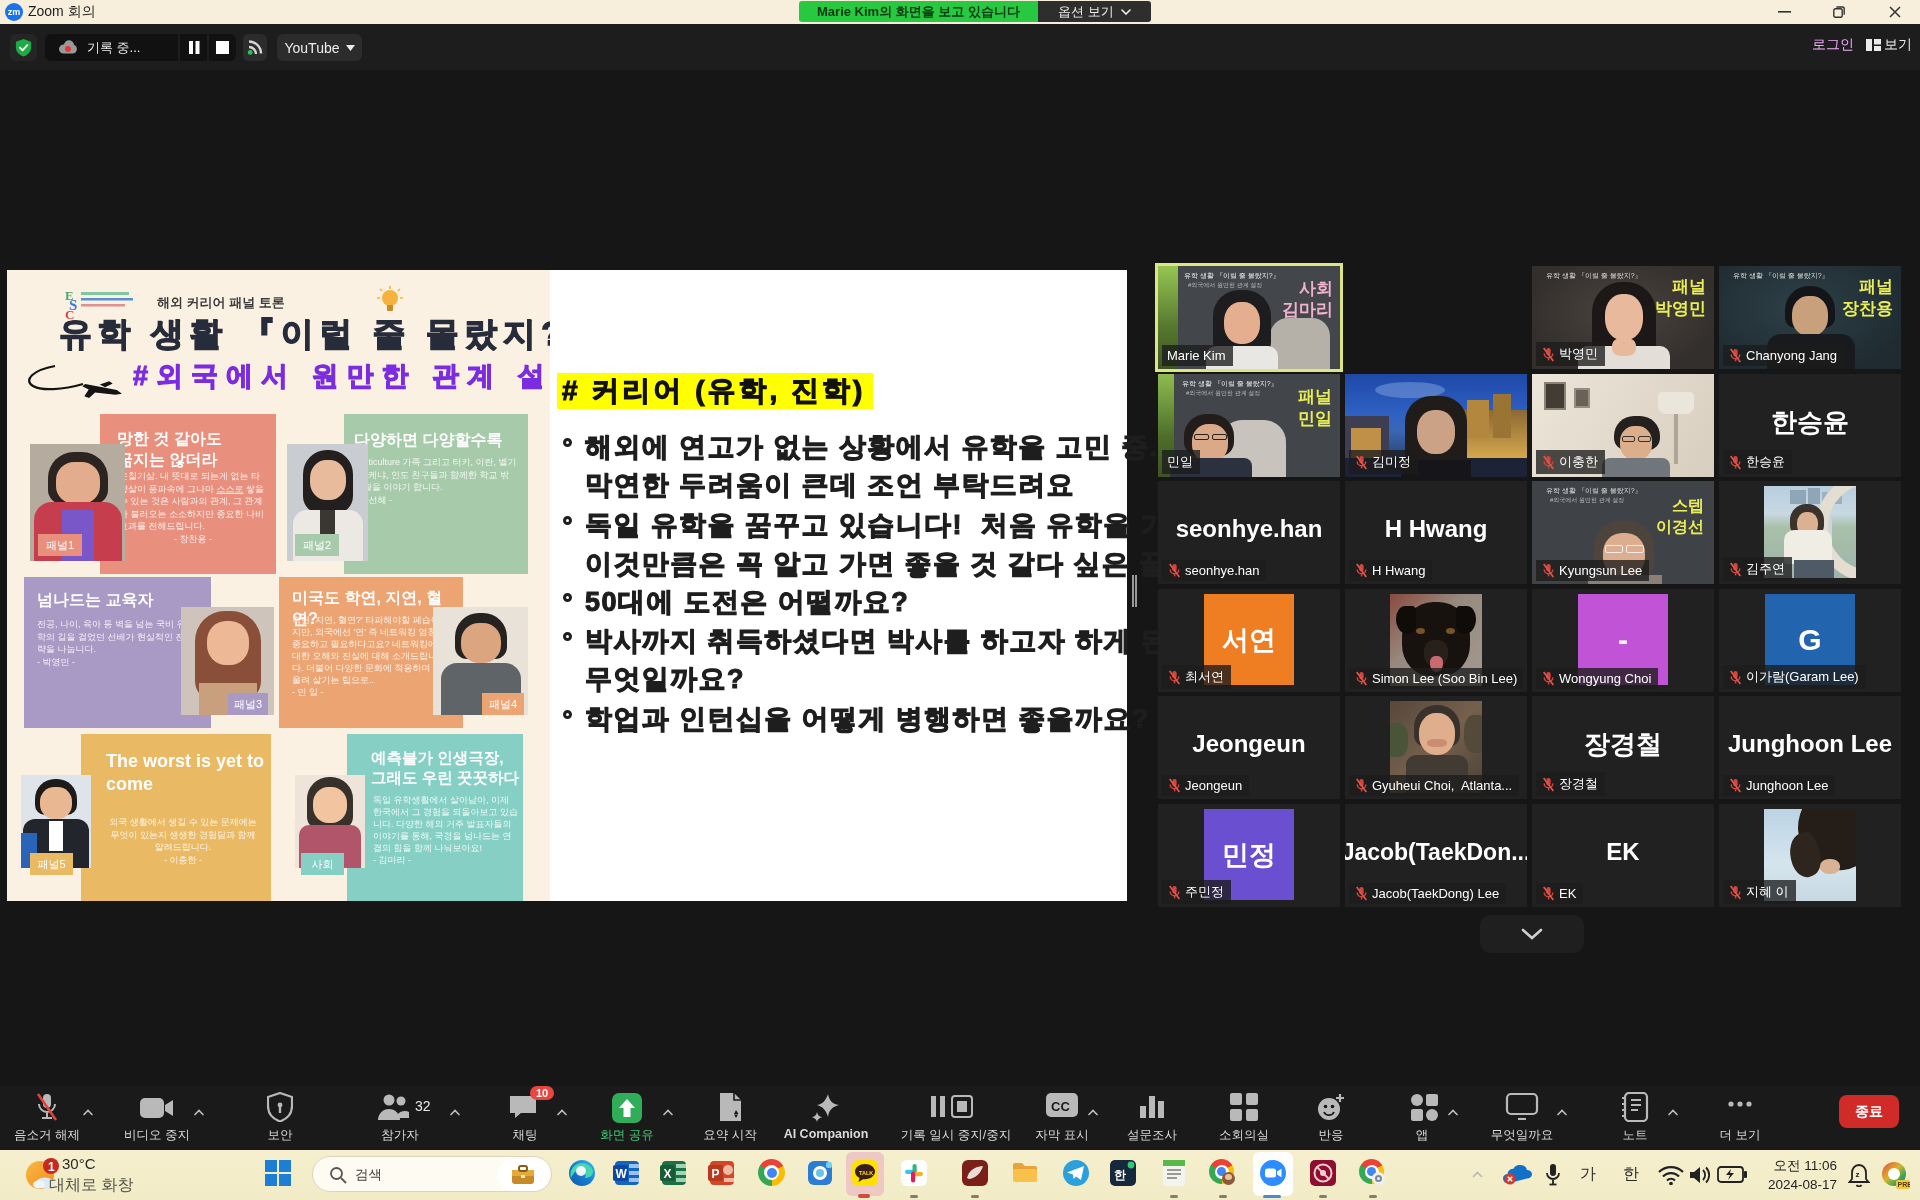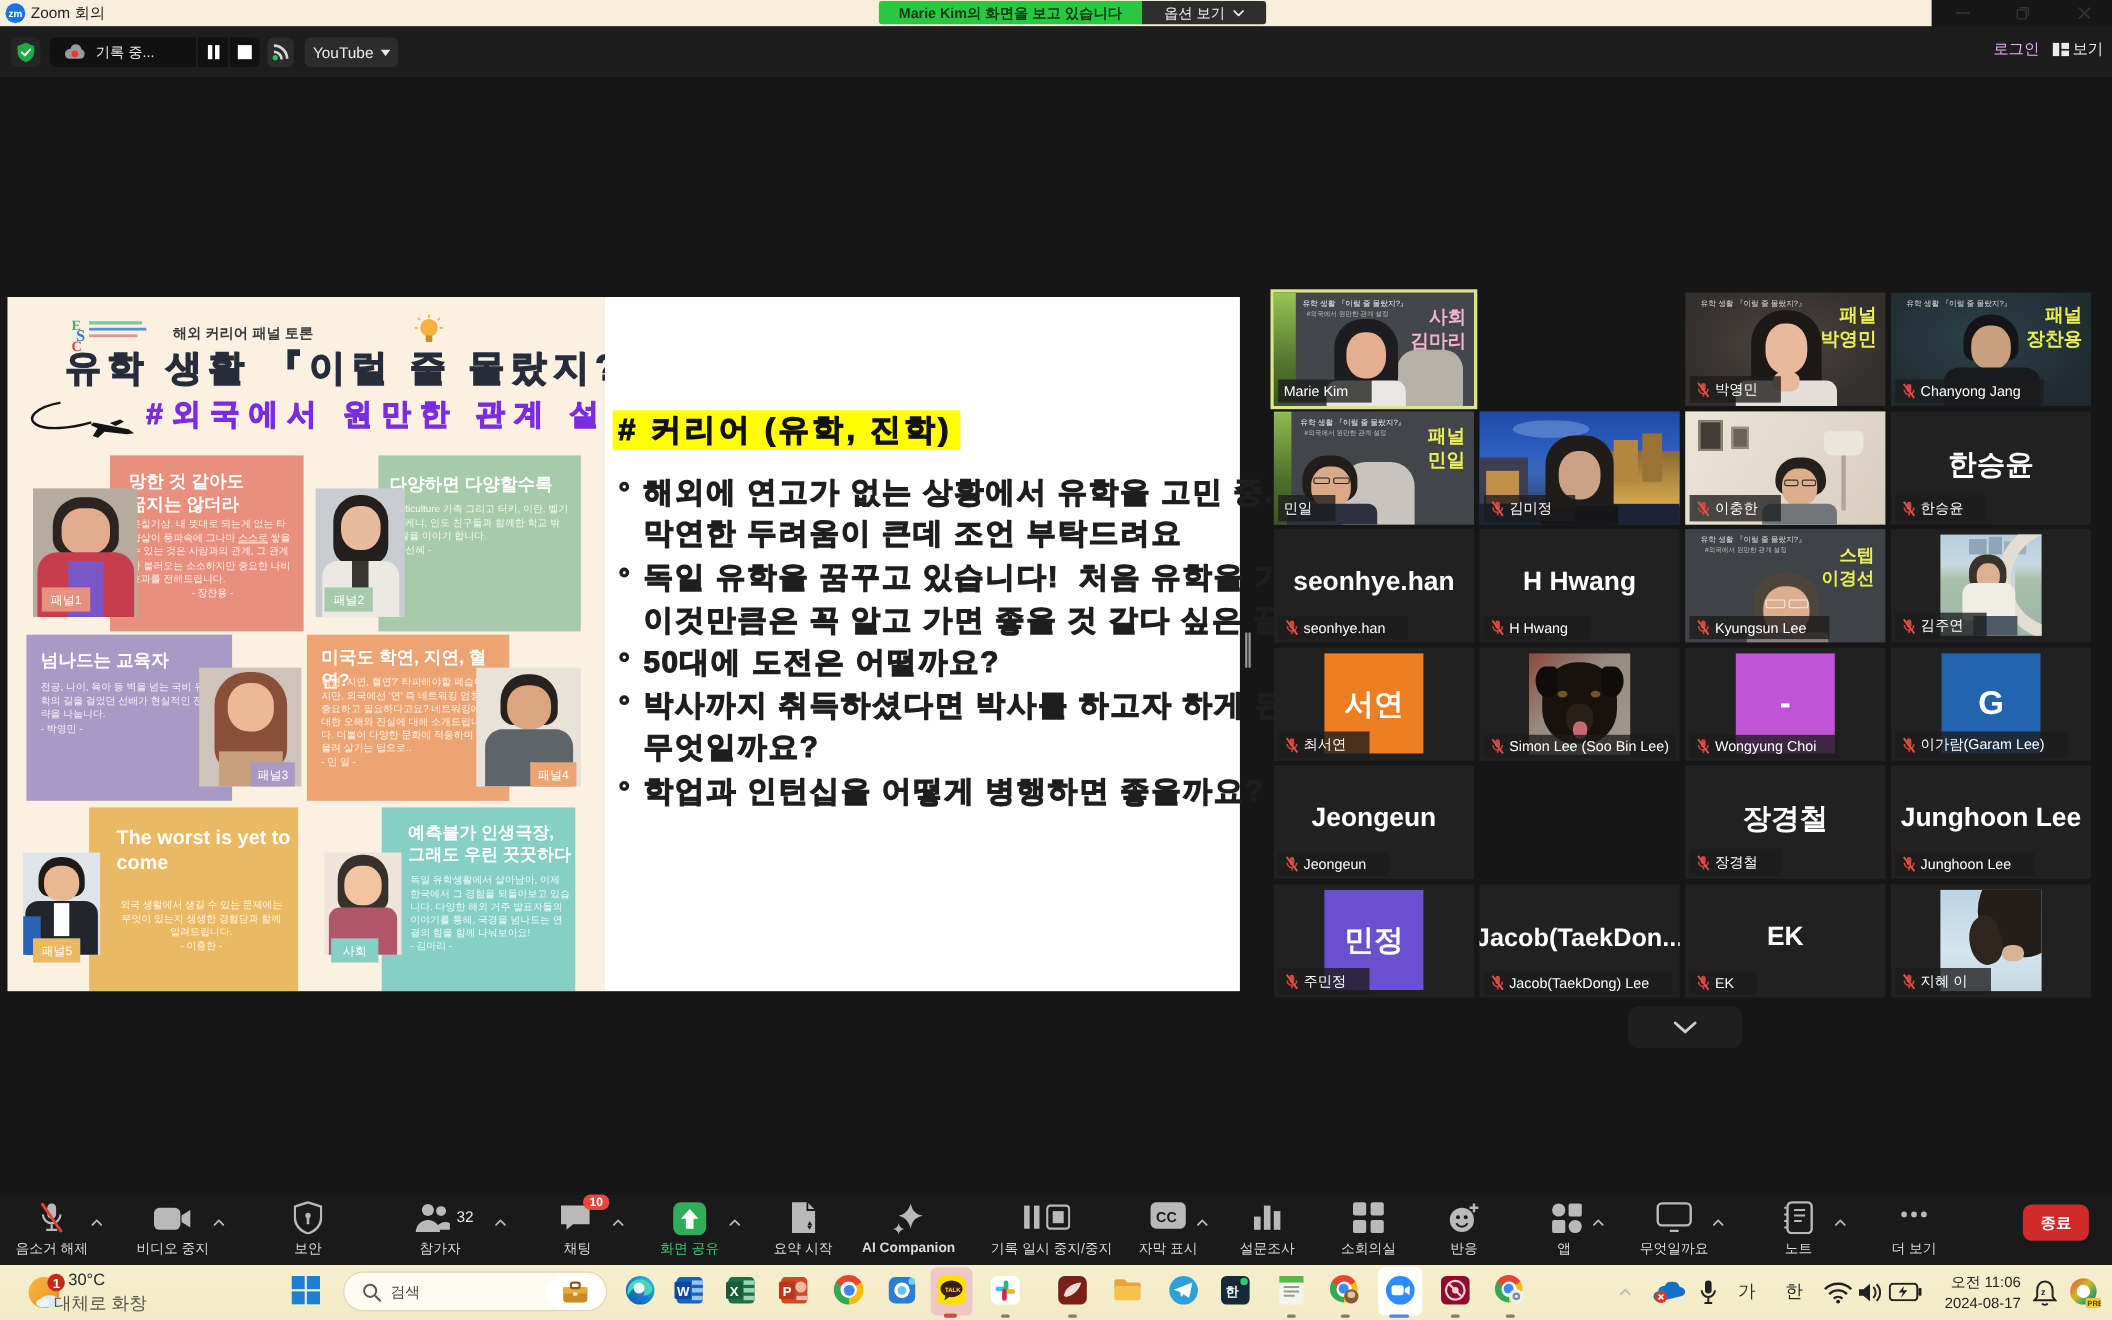--- a/index.html
+++ b/index.html
@@ -5,7 +5,7 @@
 html,body{width:1920px;height:1200px;overflow:hidden;background:#161616;font-family:"Liberation Sans",sans-serif}
 #stage{position:absolute;left:0;top:0;width:1920px;height:1200px}
 
-#titlebar{position:absolute;left:0;top:0;width:1756px;height:24px;background:#f7efdc}
+#titlebar{position:absolute;left:0;top:0;width:1920px;height:24px;background:#f7efdc}
 #zmlogo{position:absolute;left:5px;top:3px;width:18px;height:18px;border-radius:50%;background:#1a73e8;color:#fff;font-size:9px;font-weight:bold;text-align:center;line-height:18px}
 #wtitle{position:absolute;left:28px;top:3px;font-size:14px;color:#1d1d1d}
 #greenpill{position:absolute;left:799px;top:1px;width:239px;height:21px;background:#28c840;border-radius:3px 0 0 3px;color:#083a12;font-weight:bold;font-size:13px;text-align:center;line-height:21px}

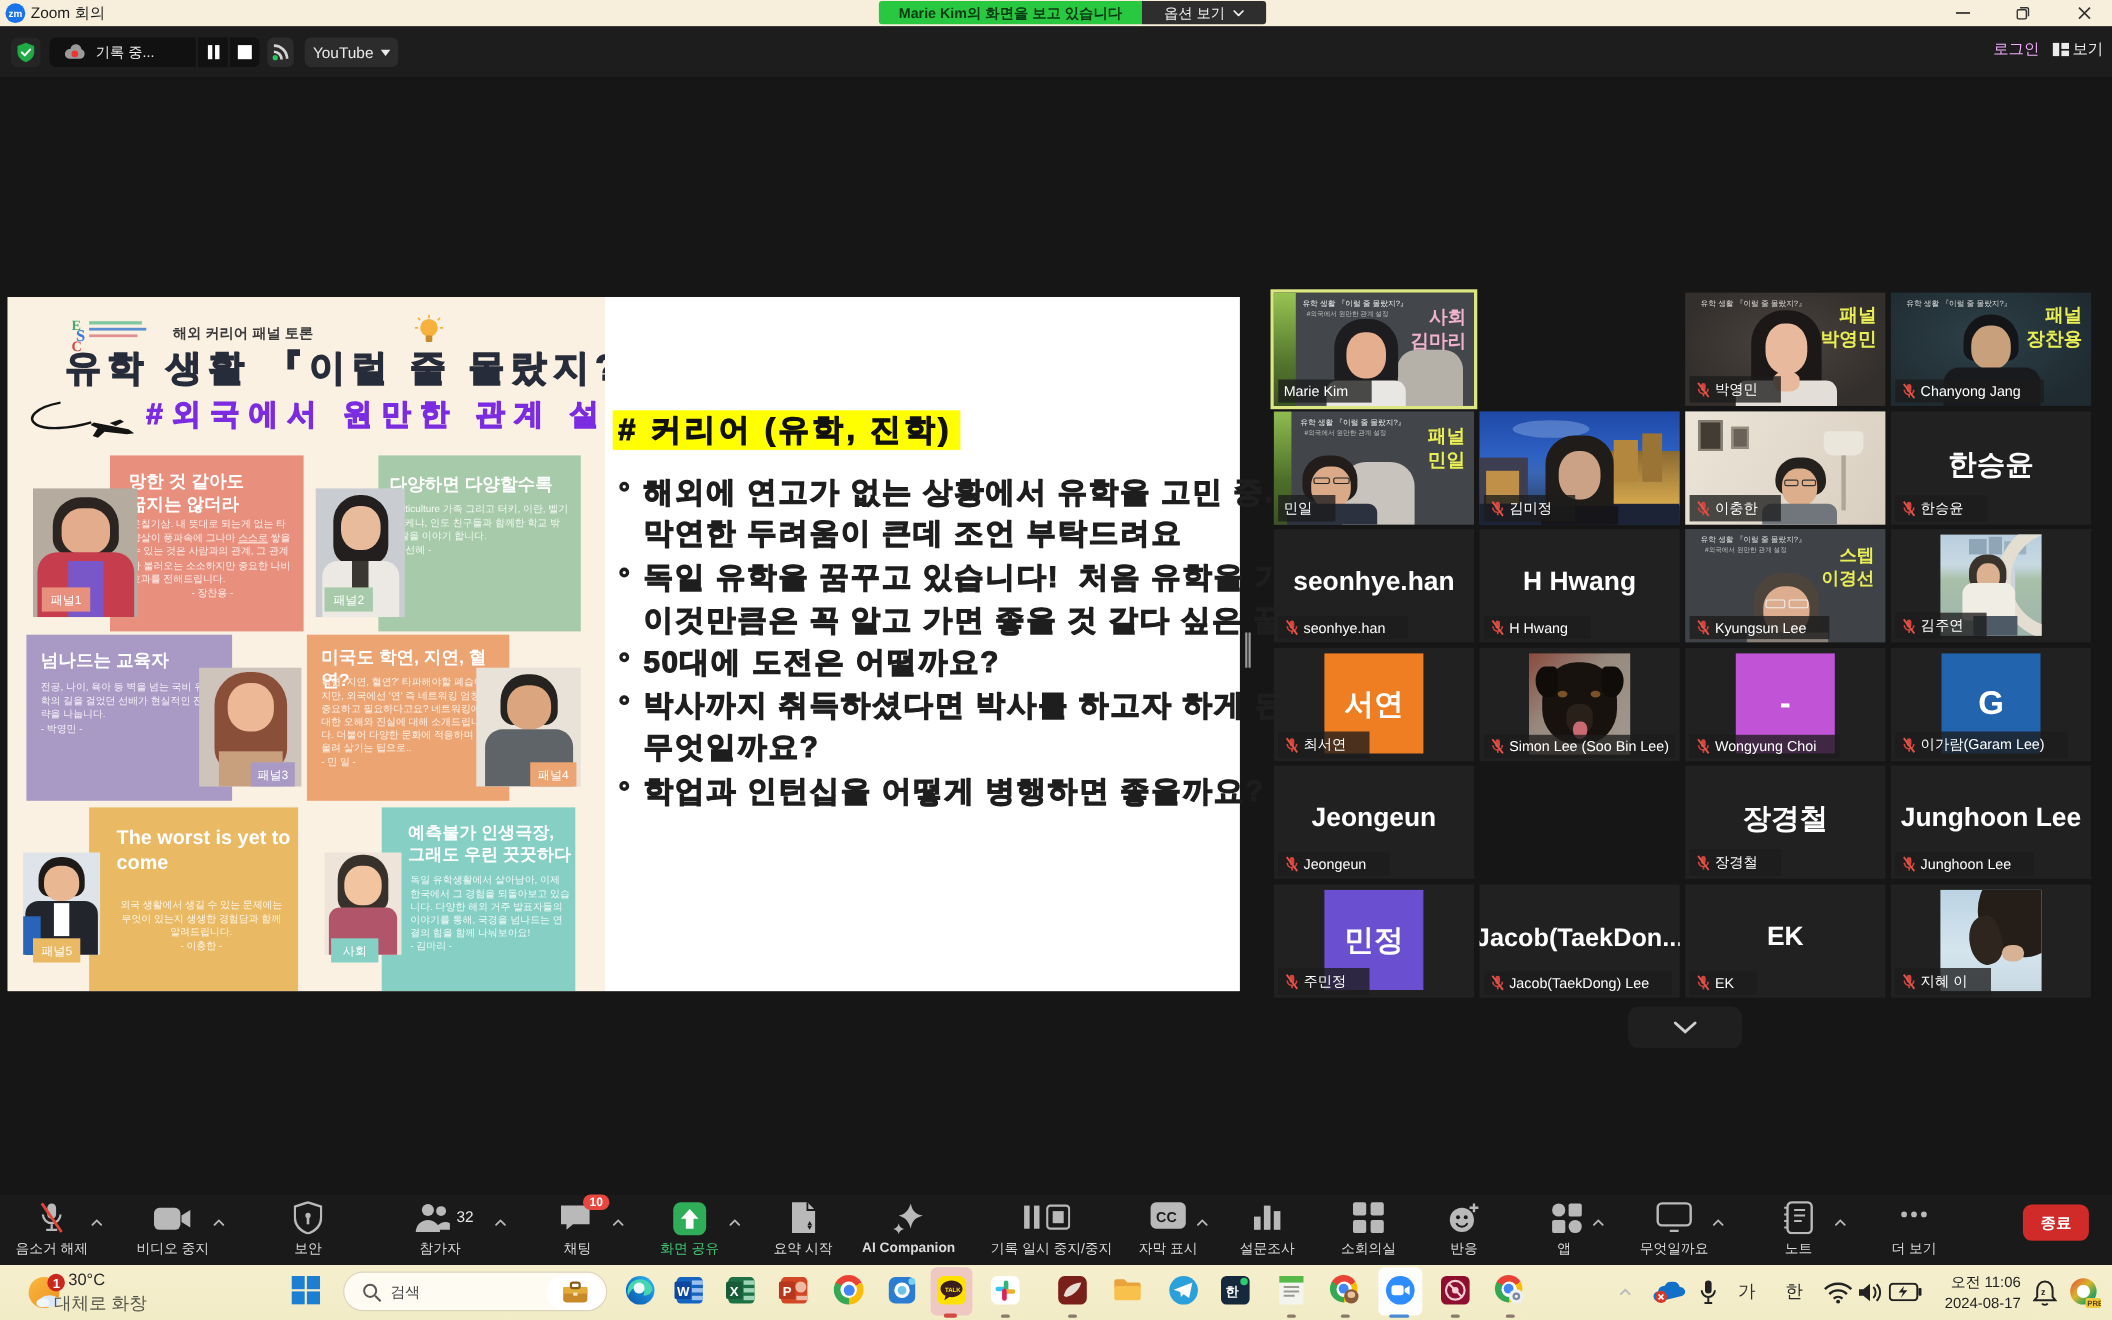--- a/index.html
+++ b/index.html
@@ -21,7 +21,7 @@
 #divider{position:absolute;left:1132px;top:505px;width:5px;height:32px}
 #grid{position:absolute;left:0;top:0;width:1920px;height:1016px}
 .tile{position:absolute;width:182px;height:103px;background:#232323;overflow:hidden}
-.nlabel{position:absolute;left:4px;bottom:3px;max-width:174px;display:flex;align-items:center;background:rgba(28,28,28,.78);color:#fff;font-size:13px;padding:3px 21px 3px 5px;white-space:nowrap;overflow:hidden}
+.nlabel{position:absolute;left:4px;bottom:3px;max-width:174px;display:flex;align-items:center;background:rgba(28,28,28,.78);color:#fff;font-size:13px;padding:3px 7px 3px 5px;white-space:nowrap;overflow:hidden}
 .bigname{position:absolute;left:0;top:0;width:100%;height:96px;display:flex;align-items:center;justify-content:center;color:#fff;font-weight:bold;font-size:24px}
 .sq{position:absolute;left:46px;top:5px;width:90px;height:91px;display:flex;align-items:center;justify-content:center;color:#fff;font-weight:bold;font-size:27px}
 #chevbtn{position:absolute;left:1480px;top:845px;width:104px;height:38px;background:#1f1f1f;border-radius:10px;display:flex;align-items:center;justify-content:center}

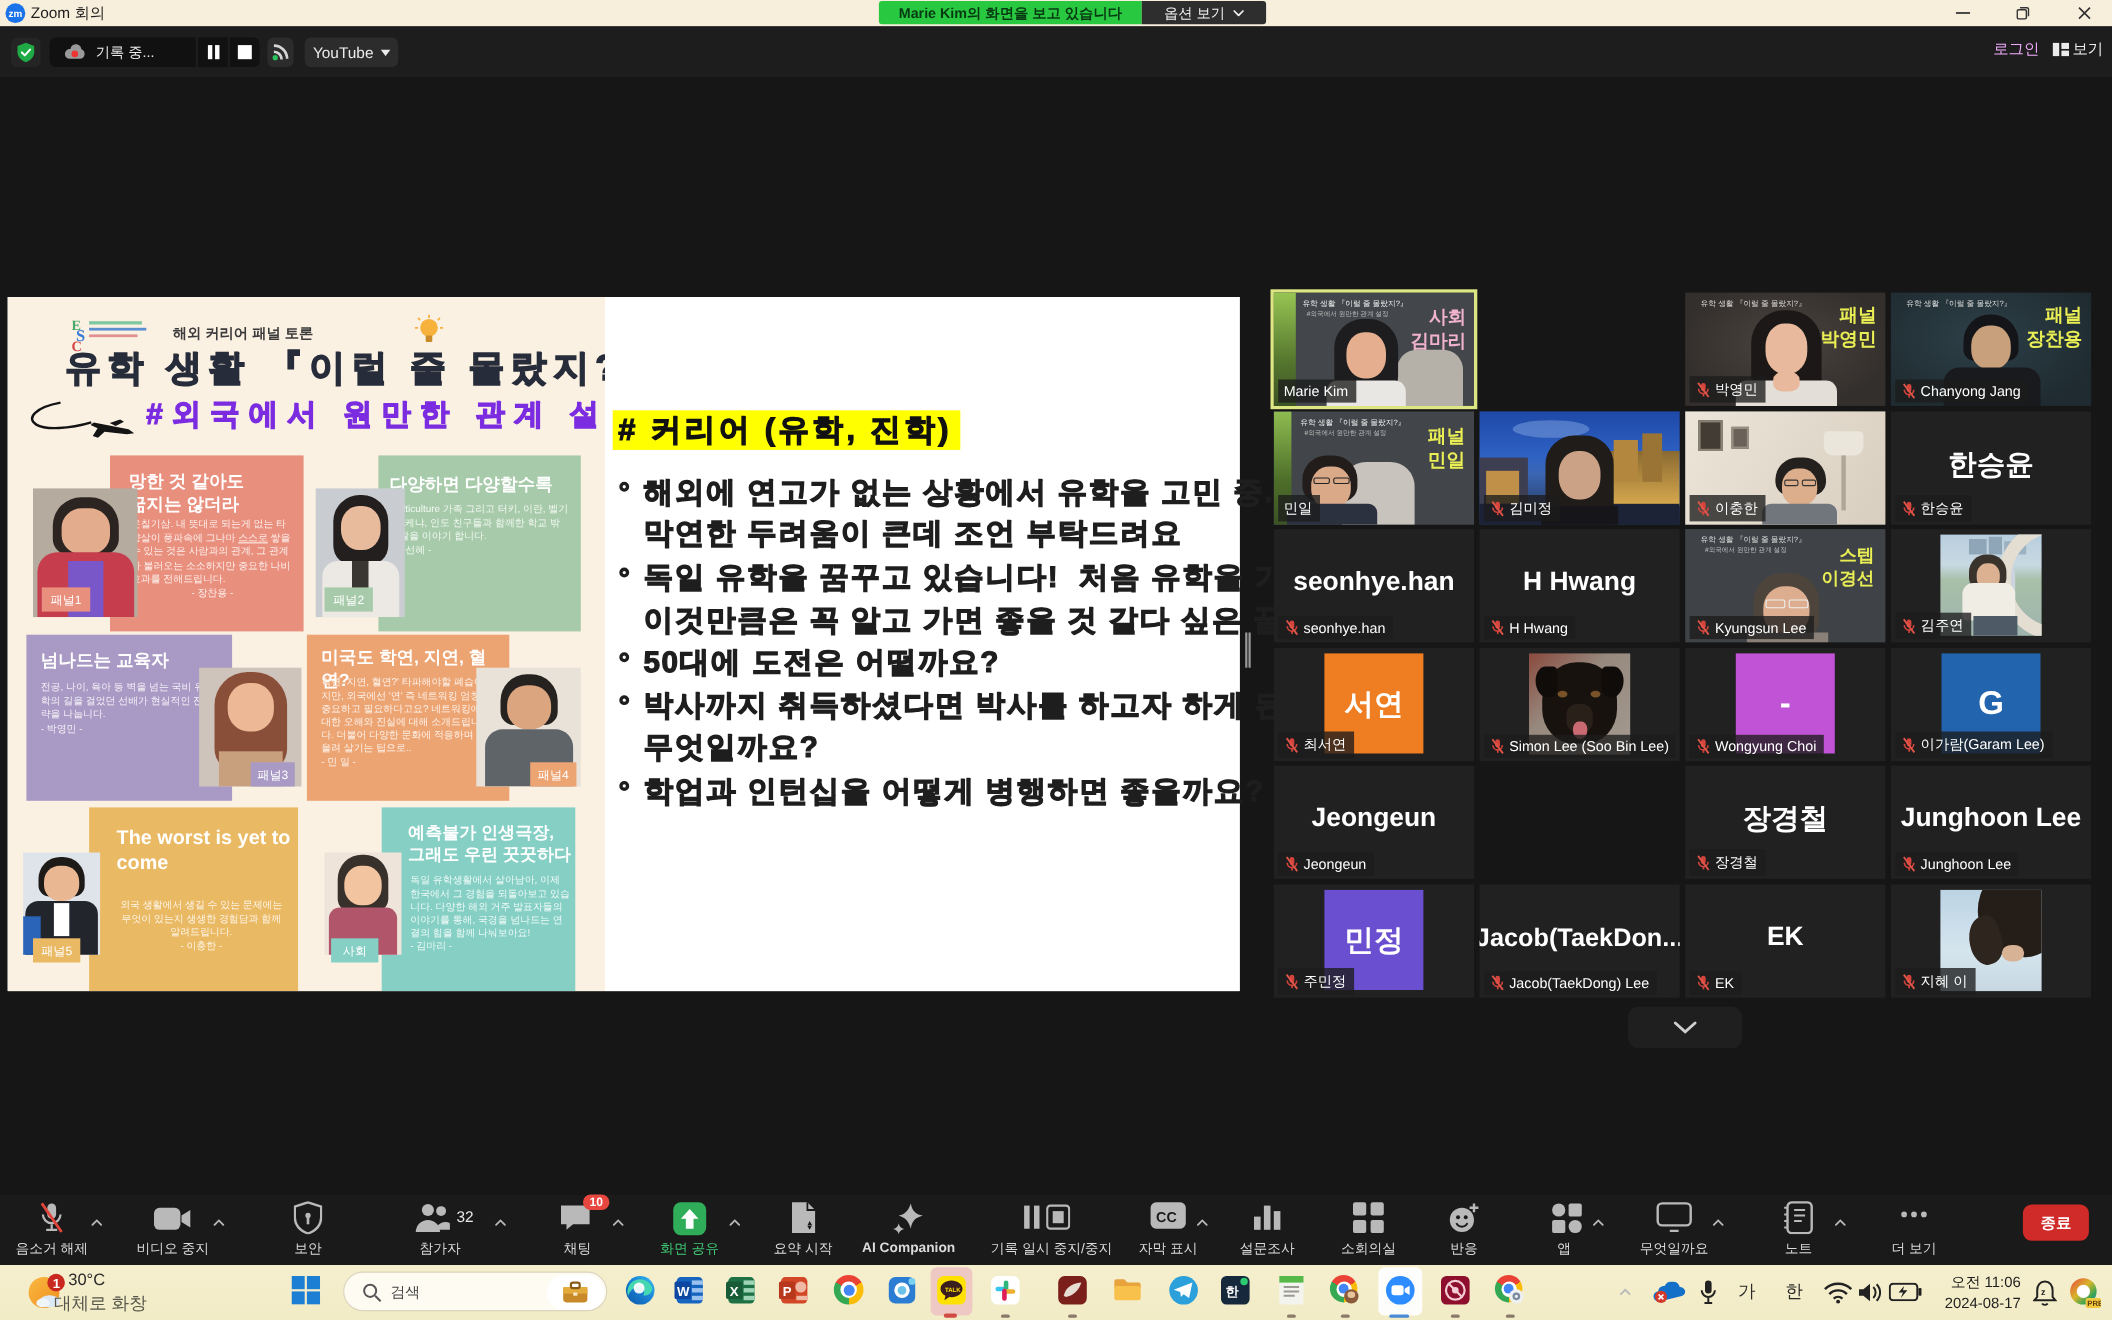--- a/index.html
+++ b/index.html
@@ -425,6 +425,22 @@
               <line x1="2.5" y1="1" x2="11.5" y2="13" stroke="#e0554a" stroke-width="1.6"></line>
             </svg>Jeongeun</div>
       </div>
+      <div class="tile" style="left:1345px;top:626px;background:#212121">
+        <div style="position:absolute;left:45px;top:5px;width:92px;height:92px;overflow:hidden;background:linear-gradient(135deg,#57483c,#75604d 50%,#4a4236)">
+          <div style="position:absolute;left:-6px;top:22px;width:24px;height:34px;background:#4a5438;border-radius:40%"></div>
+          <div style="position:absolute;left:74px;top:14px;width:24px;height:38px;background:#544a3a;border-radius:40%"></div>
+          <div style="position:absolute;left:24px;top:4px;width:46px;height:42px;background:#39312b;border-radius:22px 22px 12px 12px"></div>
+          <div style="position:absolute;left:29px;top:12px;width:36px;height:42px;background:#dfae8d;border-radius:46%"></div>
+          <div style="position:absolute;left:37px;top:38px;width:20px;height:8px;background:#c98d72;border-radius:40%"></div>
+          <div style="position:absolute;left:16px;top:54px;width:62px;height:38px;background:#413b33;border-radius:10px 10px 0 0"></div>
+        </div>
+        <div class="nlabel"><svg class="mi" style="margin-right:3px" width="15" height="15" viewBox="0 0 14 14">
+              <rect x="5" y="1" width="4" height="7" rx="2" fill="#d5443c"></rect>
+              <path d="M3 6 a4 4 0 0 0 8 0" stroke="#d5443c" fill="none" stroke-width="1.4"></path>
+              <rect x="6.4" y="10" width="1.4" height="2.5" fill="#d5443c"></rect>
+              <line x1="2.5" y1="1" x2="11.5" y2="13" stroke="#e0554a" stroke-width="1.6"></line>
+            </svg>Gyuheui Choi,&nbsp; Atlanta...</div>
+      </div>
       <div class="tile" style="left:1532px;top:626px;background:#212121">
         <div class="bigname" style="font-size:26px">장경철</div>
         <div class="nlabel"><svg class="mi" style="margin-right:3px" width="15" height="15" viewBox="0 0 14 14">

